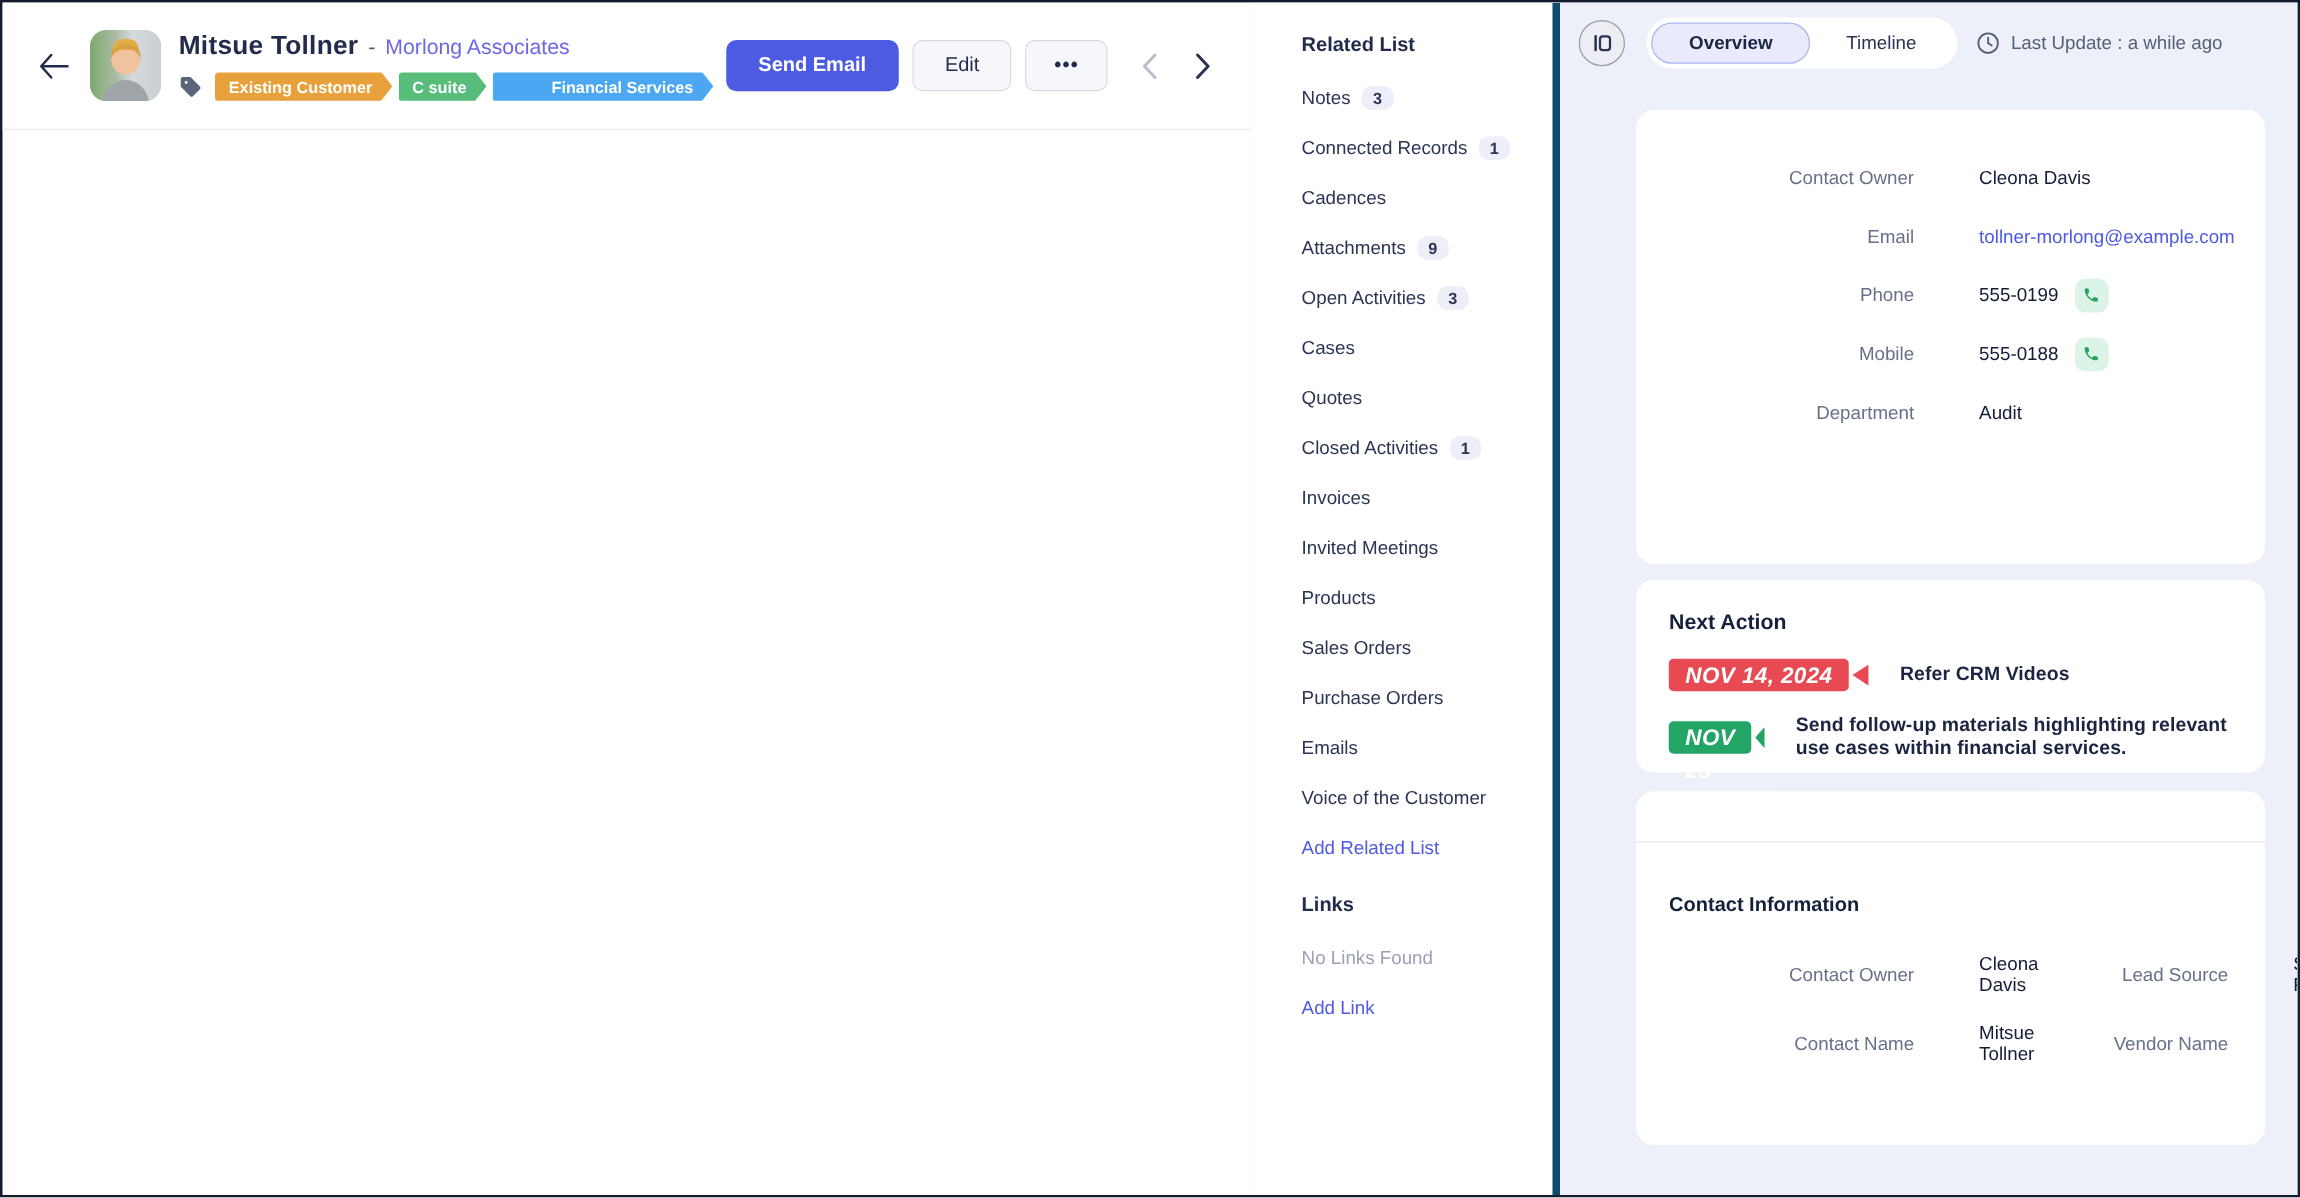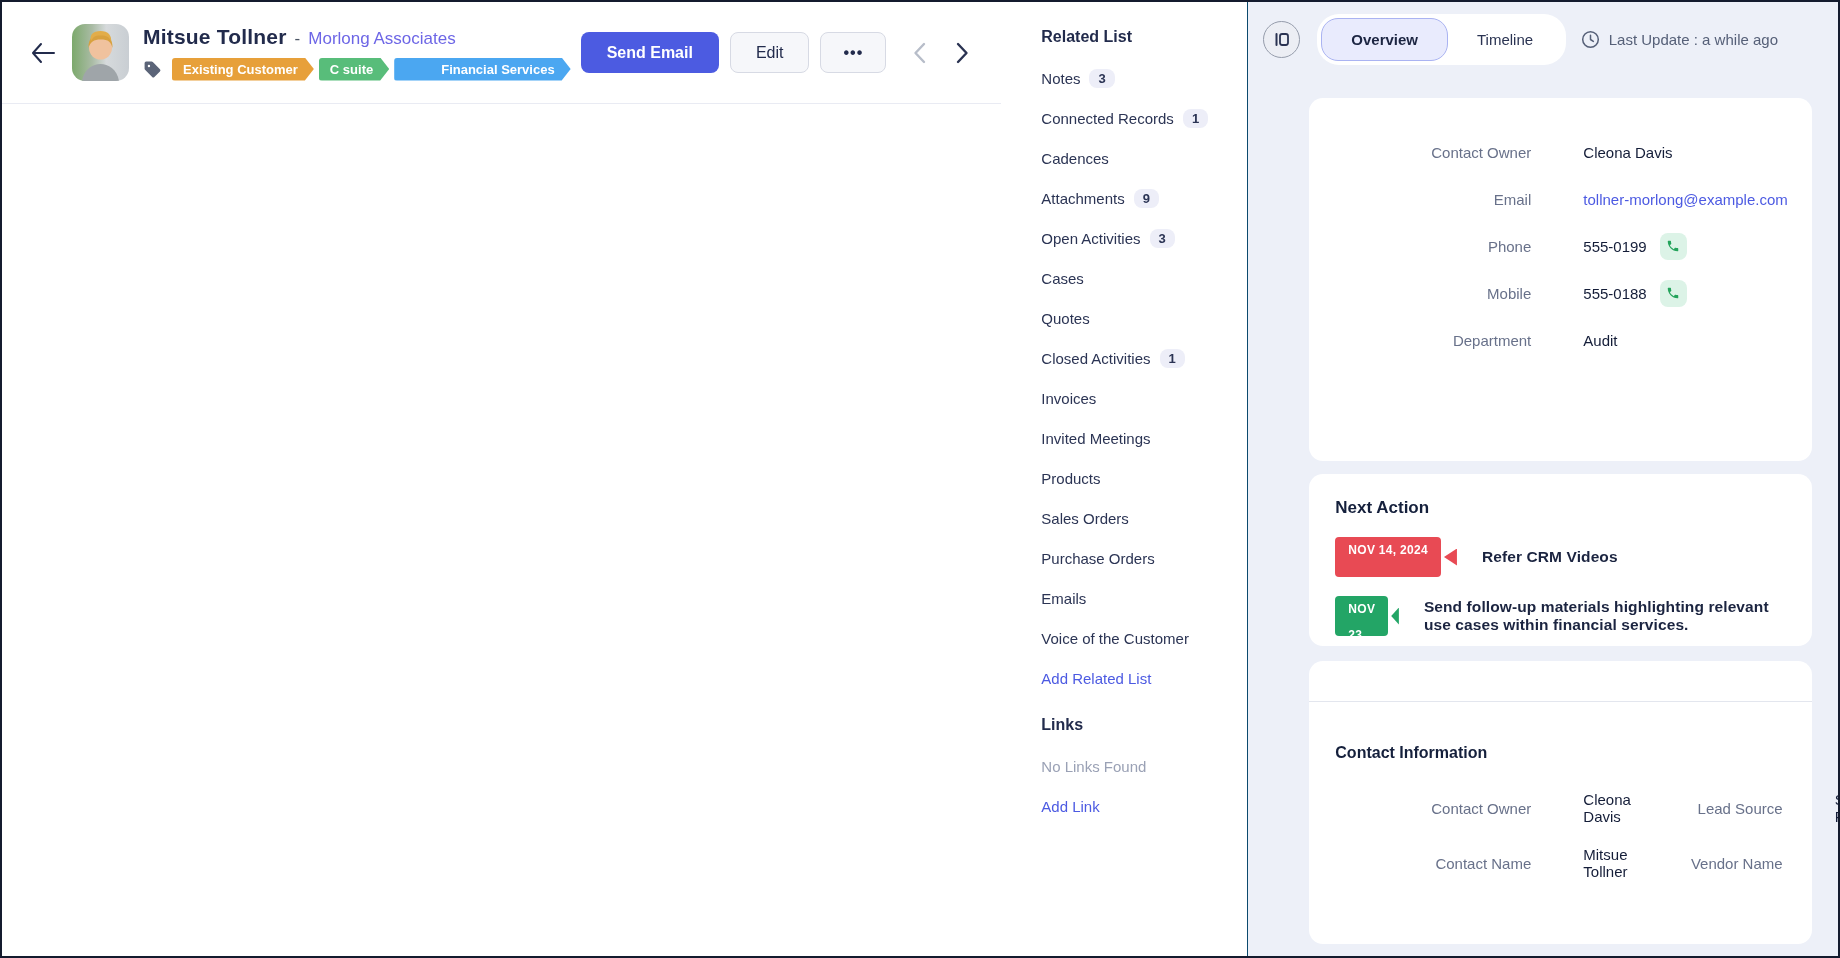--- a/index.html
+++ b/index.html
@@ -43,7 +43,7 @@
   
   .main { flex:1; display:flex; background:#edf0f8; overflow:hidden; position:relative; }
   
-  .sidebar { width:247px; background:#fff; border-right:1px solid #0c4a6e; padding:26px 0 0 40px; flex:0 0 auto; }
+  .sidebar { width:247px; background:#fff; border-right:6px solid #0c4a6e; padding:26px 0 0 40px; flex:0 0 auto; }
   .side-title { font-size:16px; font-weight:bold; color:#222b4c; margin-bottom:20px; }
   .side-list { list-style:none; }
   .side-list li { height:24px; margin-bottom:16px; font-size:15px; color:#2b3454; cursor:pointer; display:flex; align-items:center;text-align:right; }

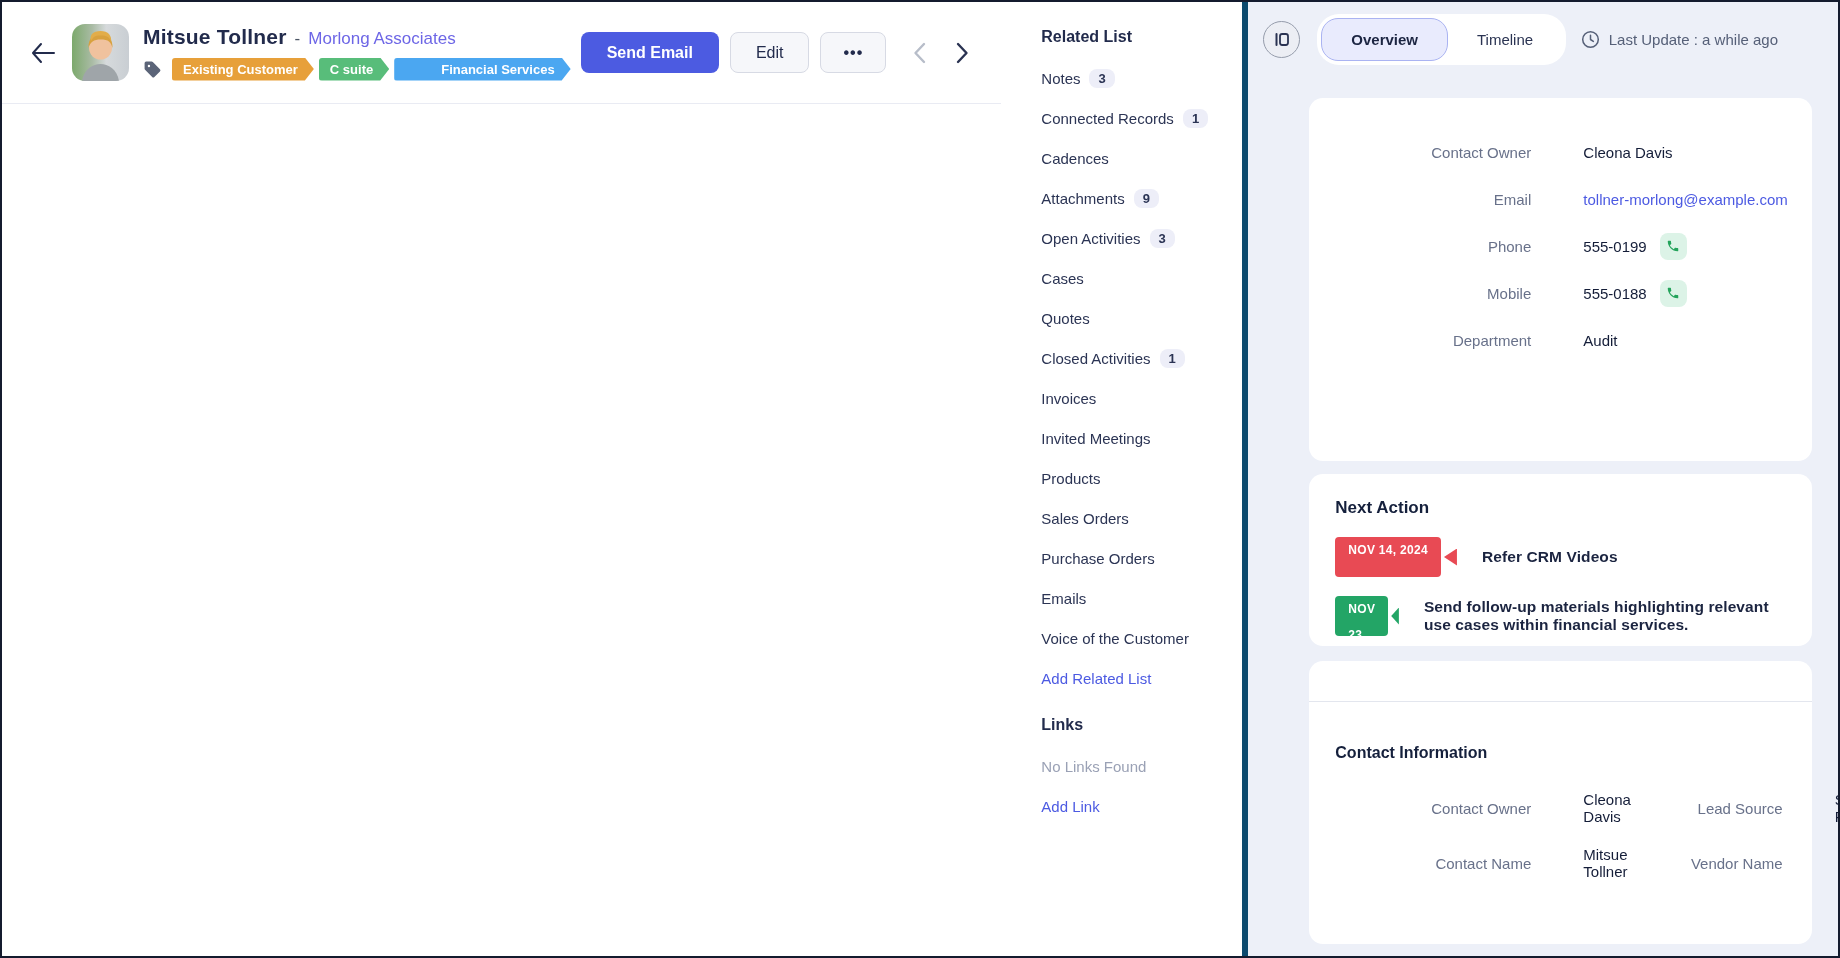--- a/index.html
+++ b/index.html
@@ -62,7 +62,7 @@
     display:flex; align-items:center; justify-content:center; cursor:pointer;
   }
   .tab-pill { background:#fff; border-radius:22px; margin-left:17px; padding:4px; display:flex; align-items:center; }
-  .tab { height:43px; border-radius:17px; border:none; background:transparent; font-family:inherit;
+  .tab { height:33px; border-radius:17px; border:none; background:transparent; font-family:inherit;
     font-size:15px; color:#2a3352; padding:0 29px; cursor:pointer; }
   .tab.active { background:#e9ebfd; border:1px solid #aab3f2; font-weight:bold; color:#1c2542; }
   .last-update { margin-left:auto; display:flex; align-items:center; gap:9px; font-size:15px; color:#566078; padding-right:34px; }

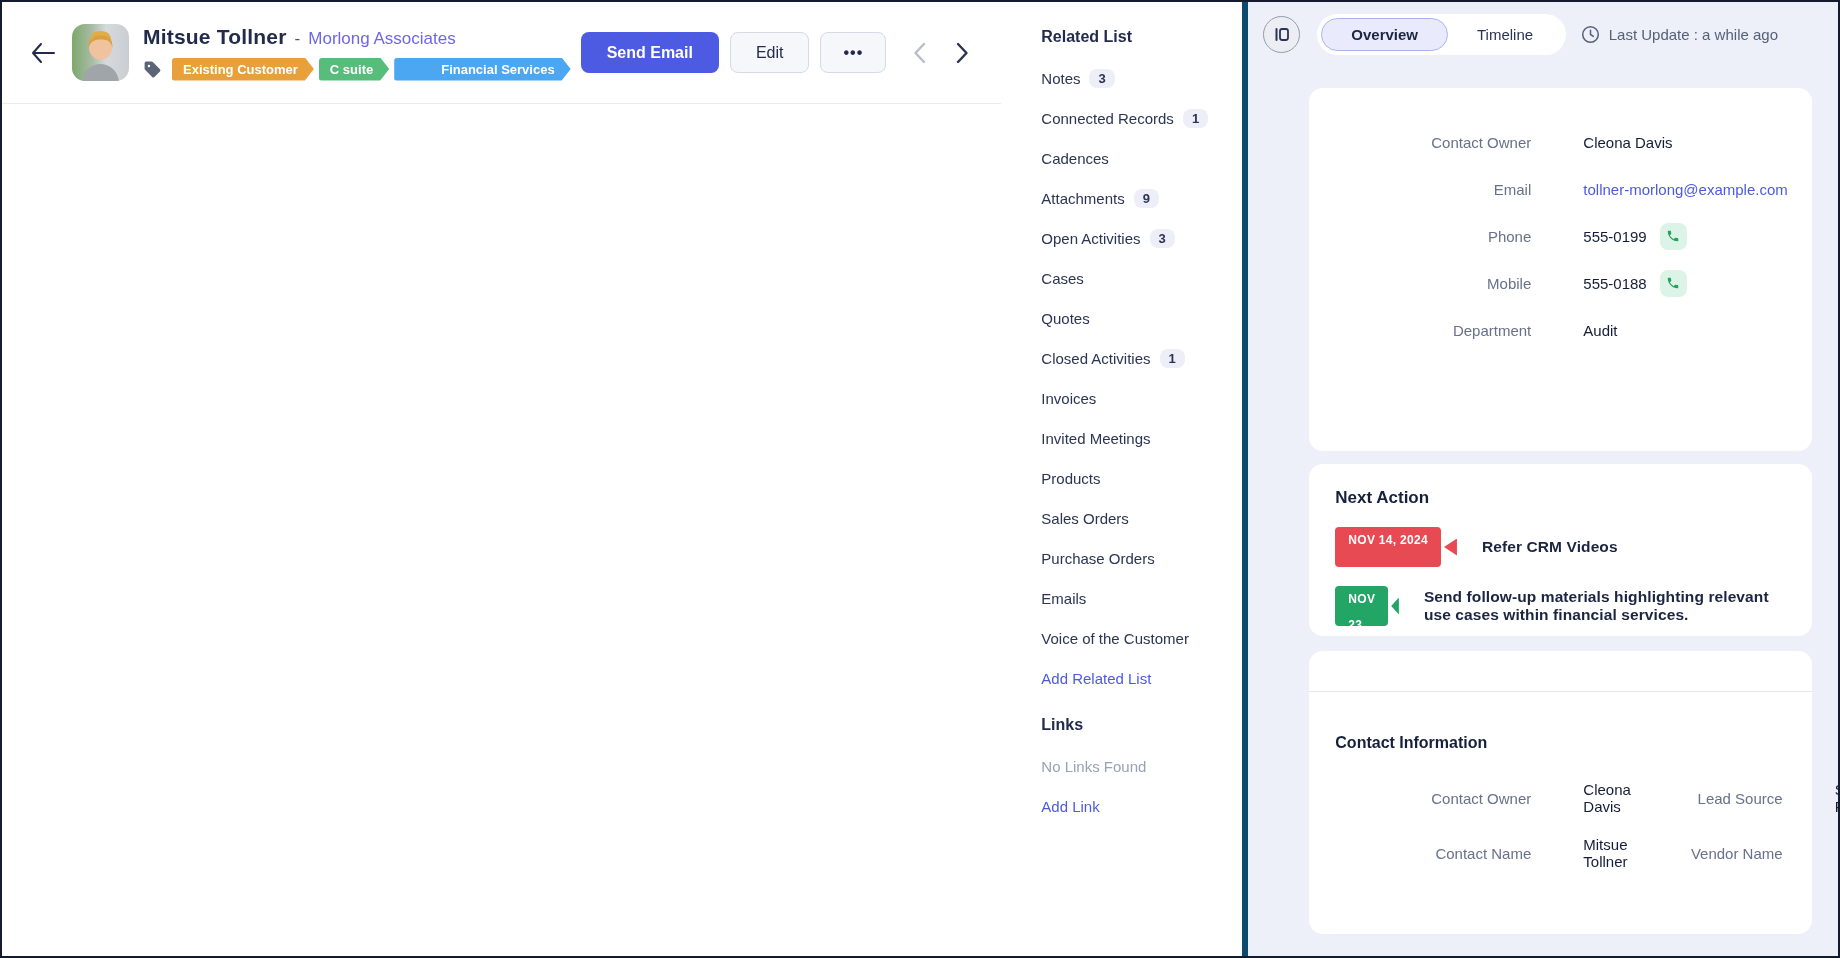--- a/index.html
+++ b/index.html
@@ -77,8 +77,8 @@
   .card-next { margin-top:13px; padding:24px 26px 10px; min-height:145px; }
   .section-title { font-size:17px; font-weight:bold; color:#15203c; }
   .na-row { display:flex; align-items:center; margin-top:19px; }
-  .ribbon { color:#fff; font-size:12px; font-weight:bold; height:40px; line-height:26px;
-    padding:0 13px; border-radius:4px; letter-spacing:.3px; }
+  .ribbon { color:#fff; font-size:18px; font-weight:bold; height:26px; line-height:26px;
+    padding:0 13px; border-radius:4px; letter-spacing:.3px;font-style:italic; }
   .ribbon-tail { width:13px; height:17px; margin-left:3px; clip-path:polygon(0 50%, 100% 0, 100% 100%); }
   .na-text { margin-left:25px; font-size:15.5px; color:#1b2440; font-weight:bold; letter-spacing:.1px; }
   .na-text.regular { font-weight:bold; }

